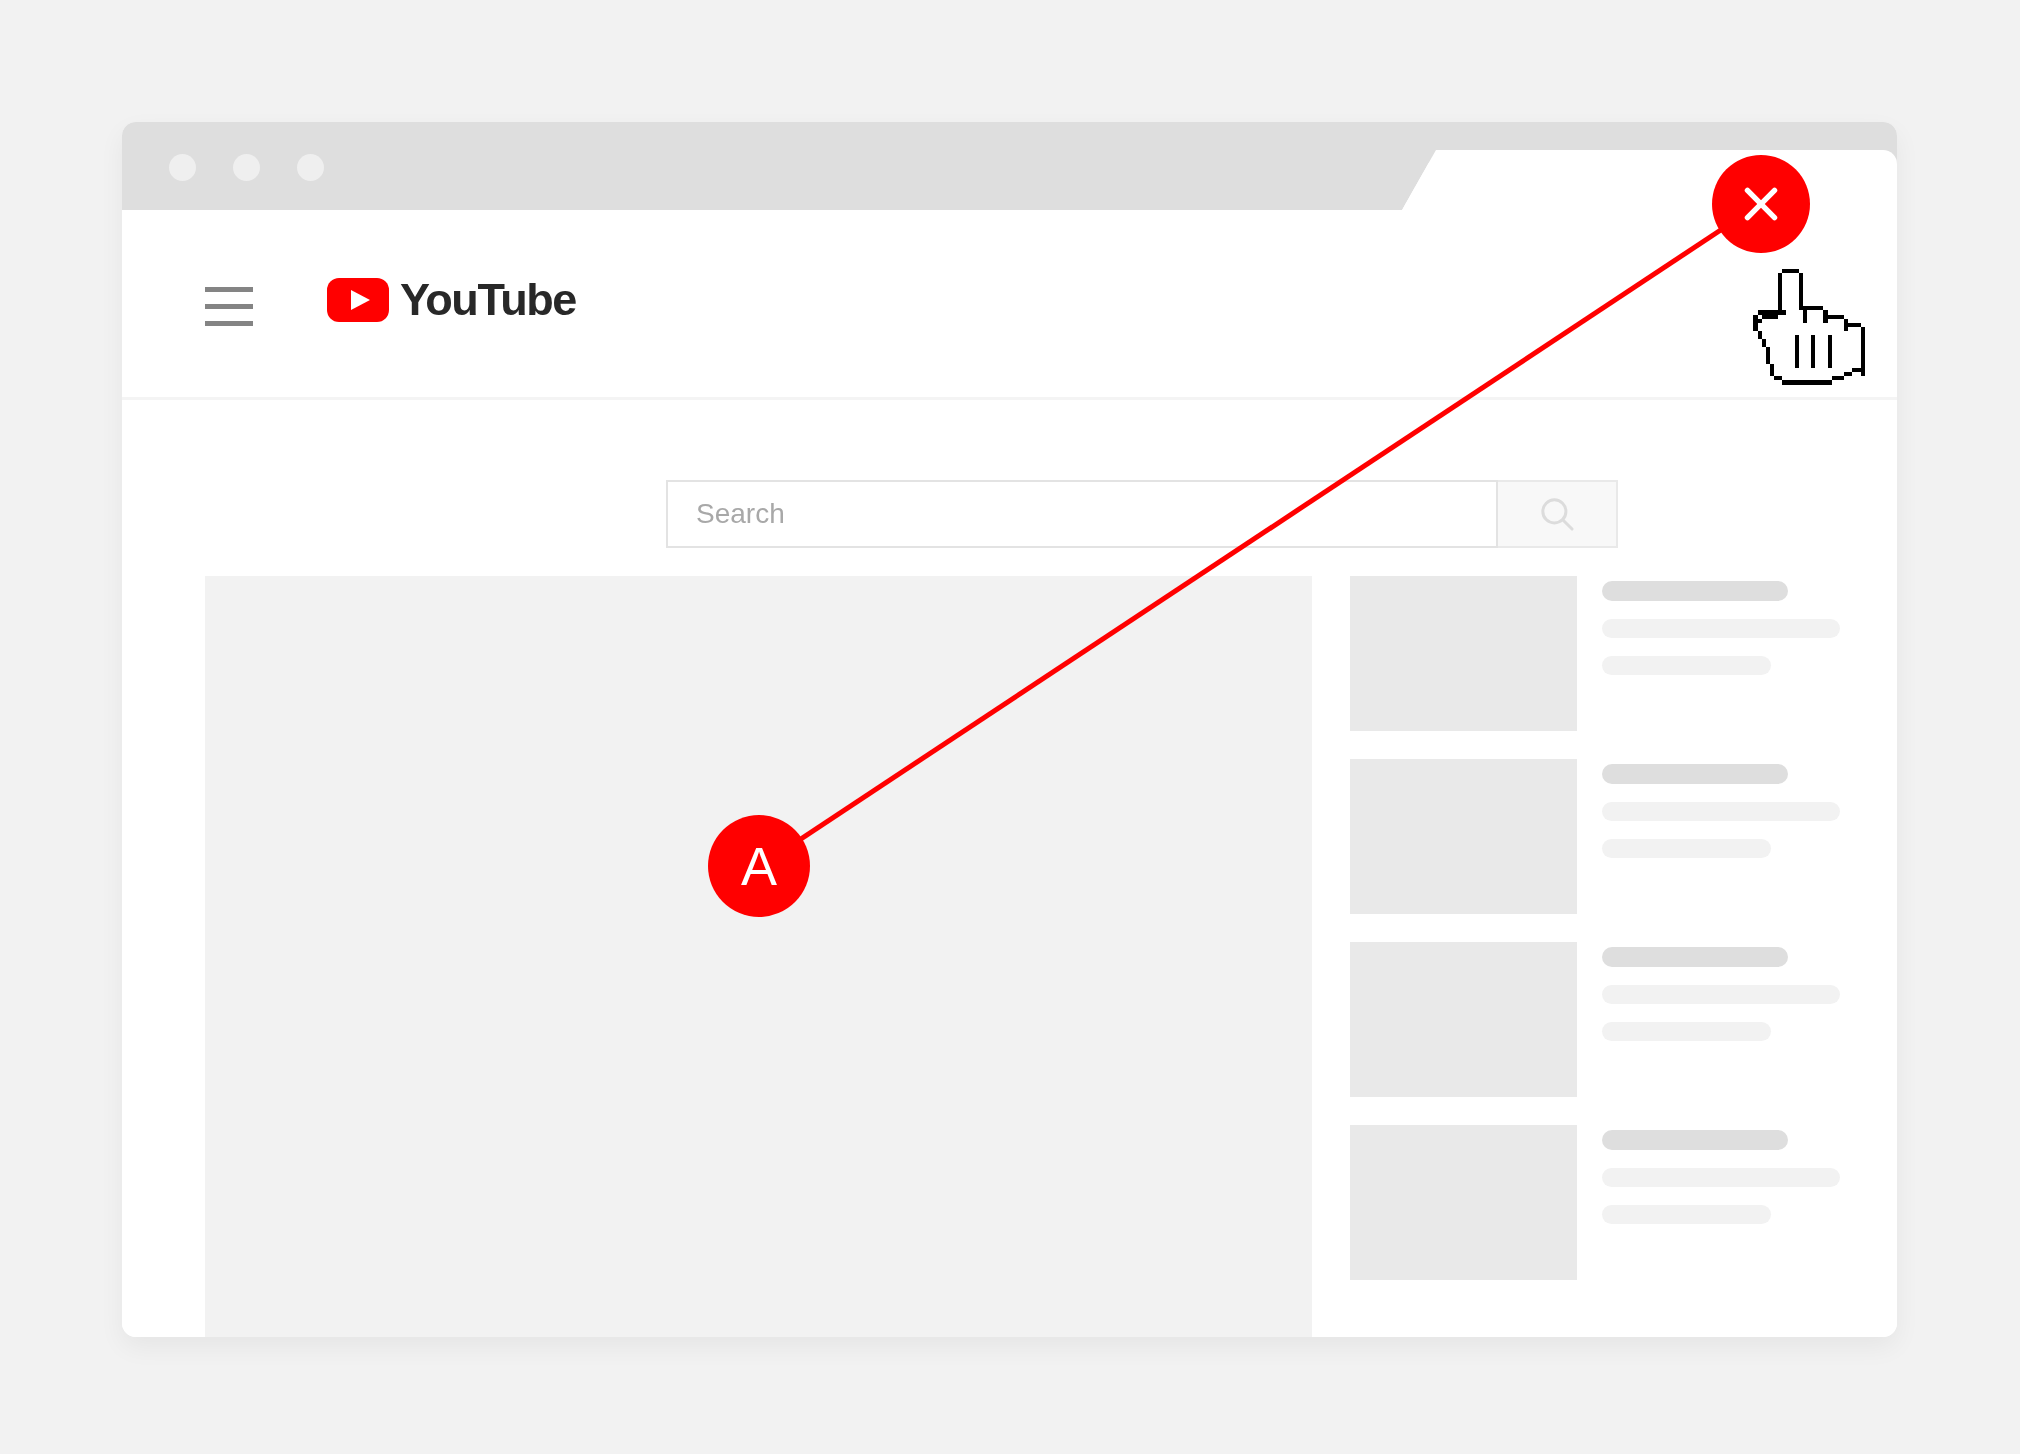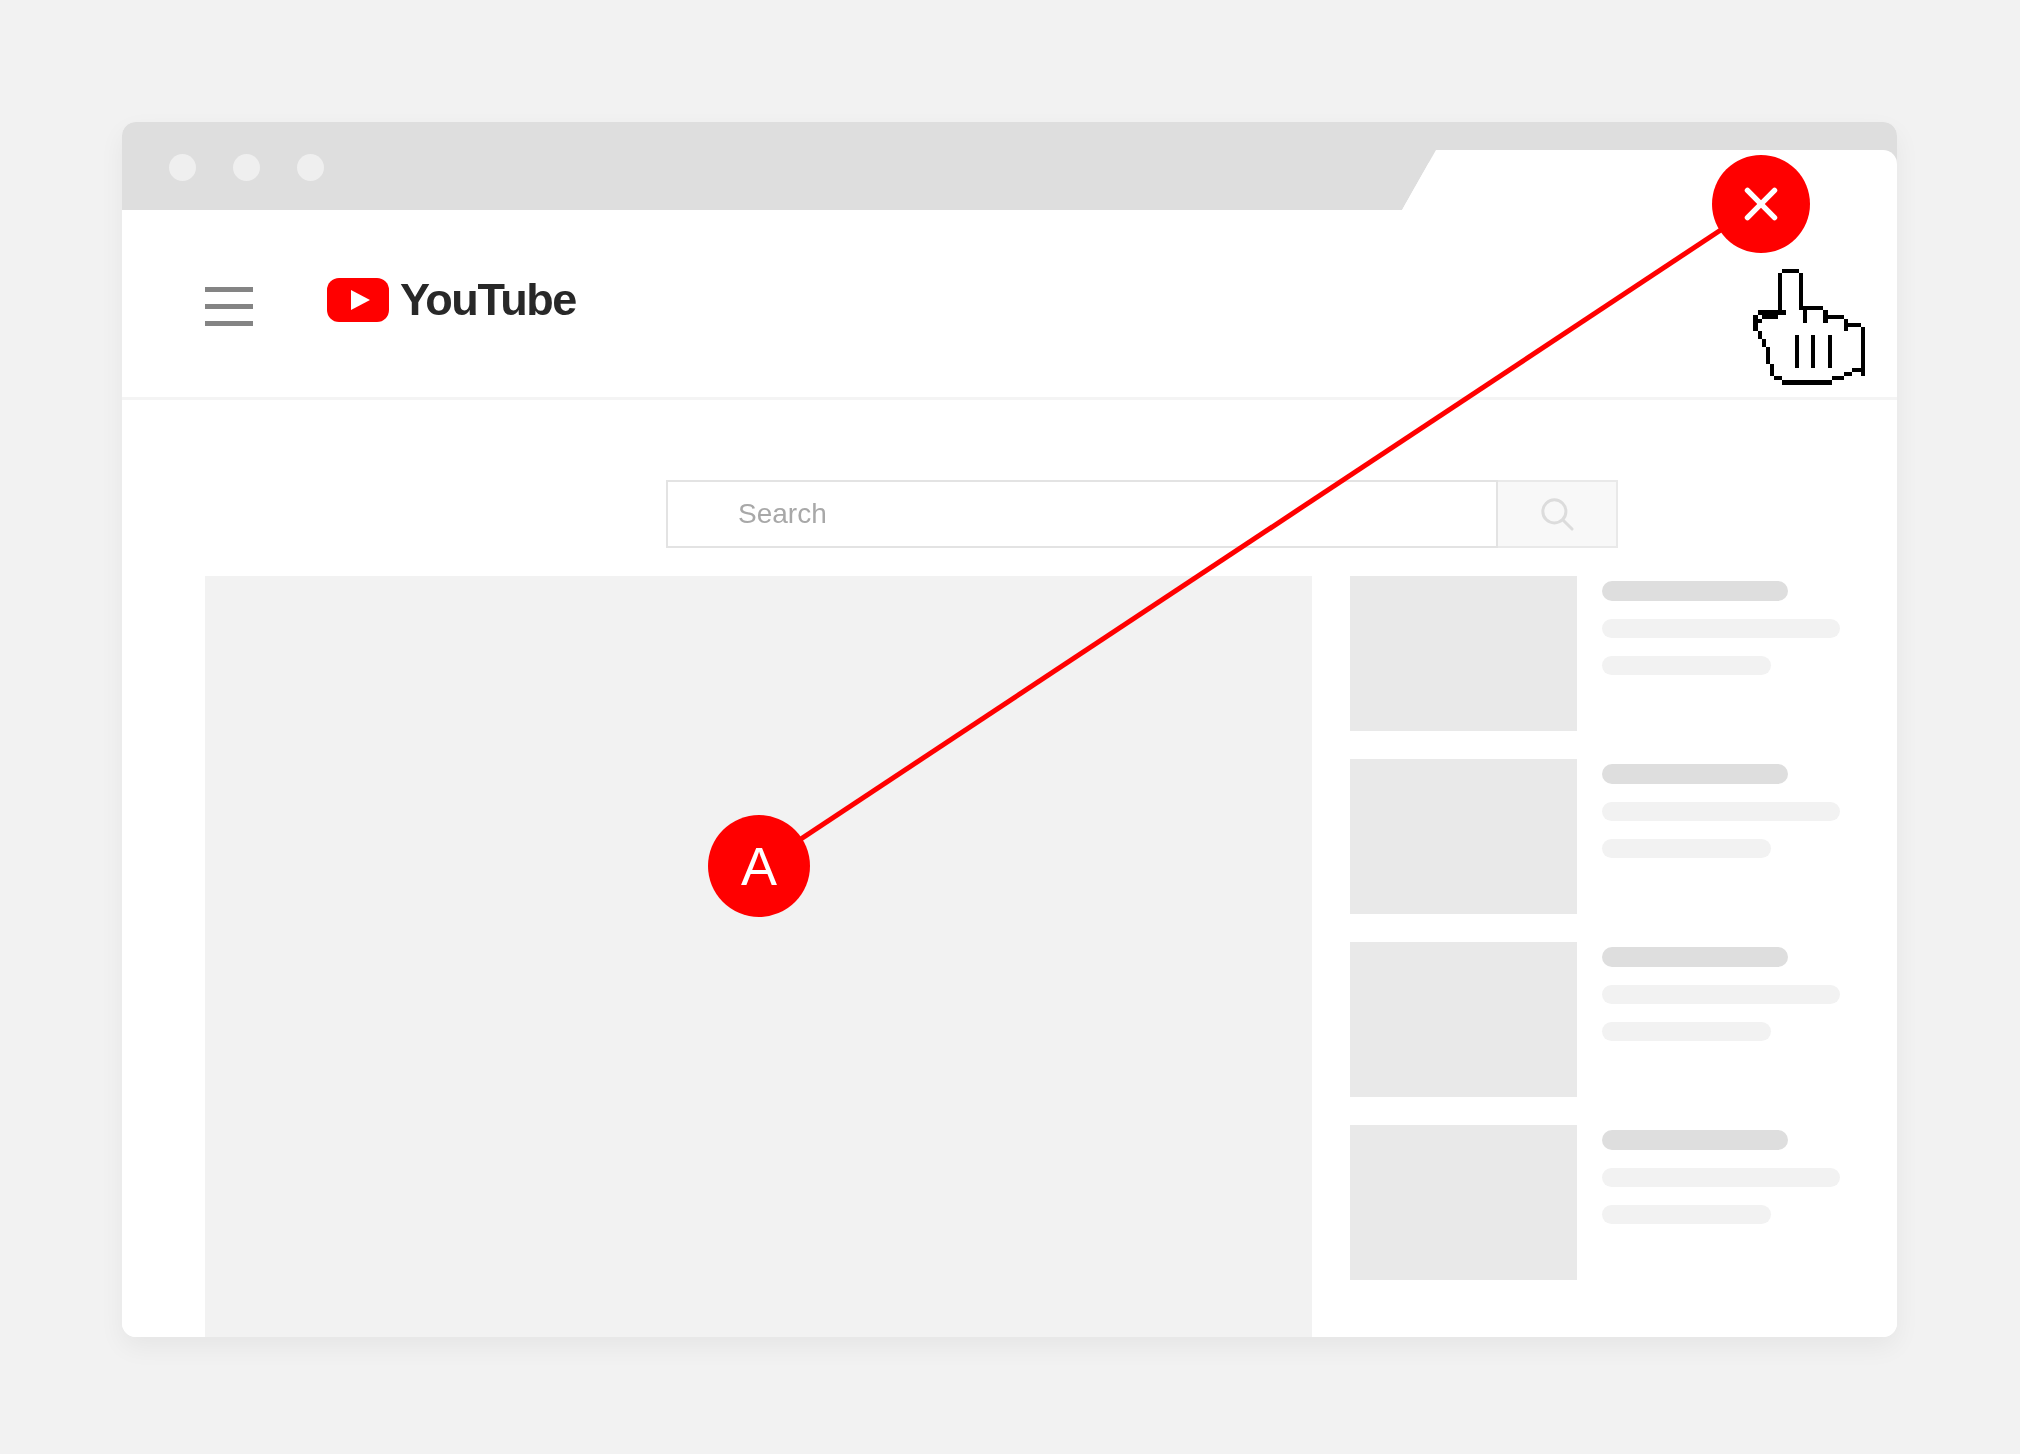--- a/index.html
+++ b/index.html
@@ -150,7 +150,6 @@
     background: #ffffff;
     display: flex;
     align-items: center;
-    padding-left: 42px;
   }
   #search-input {
     border: none;

